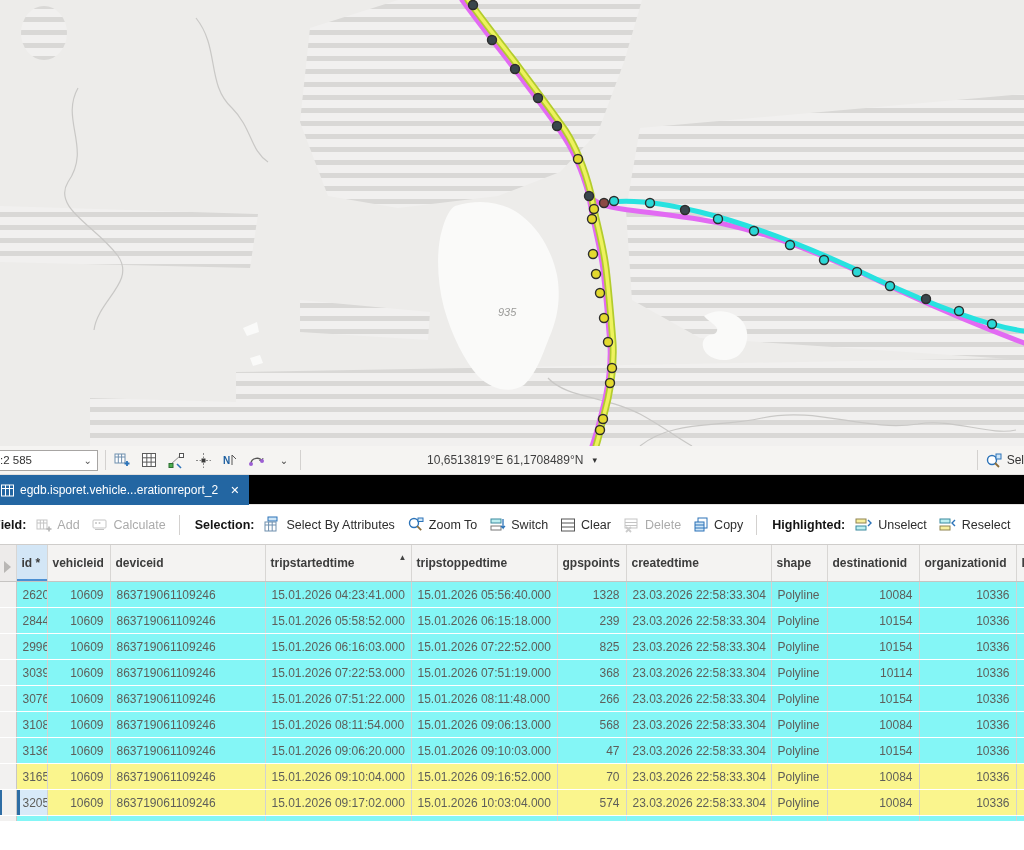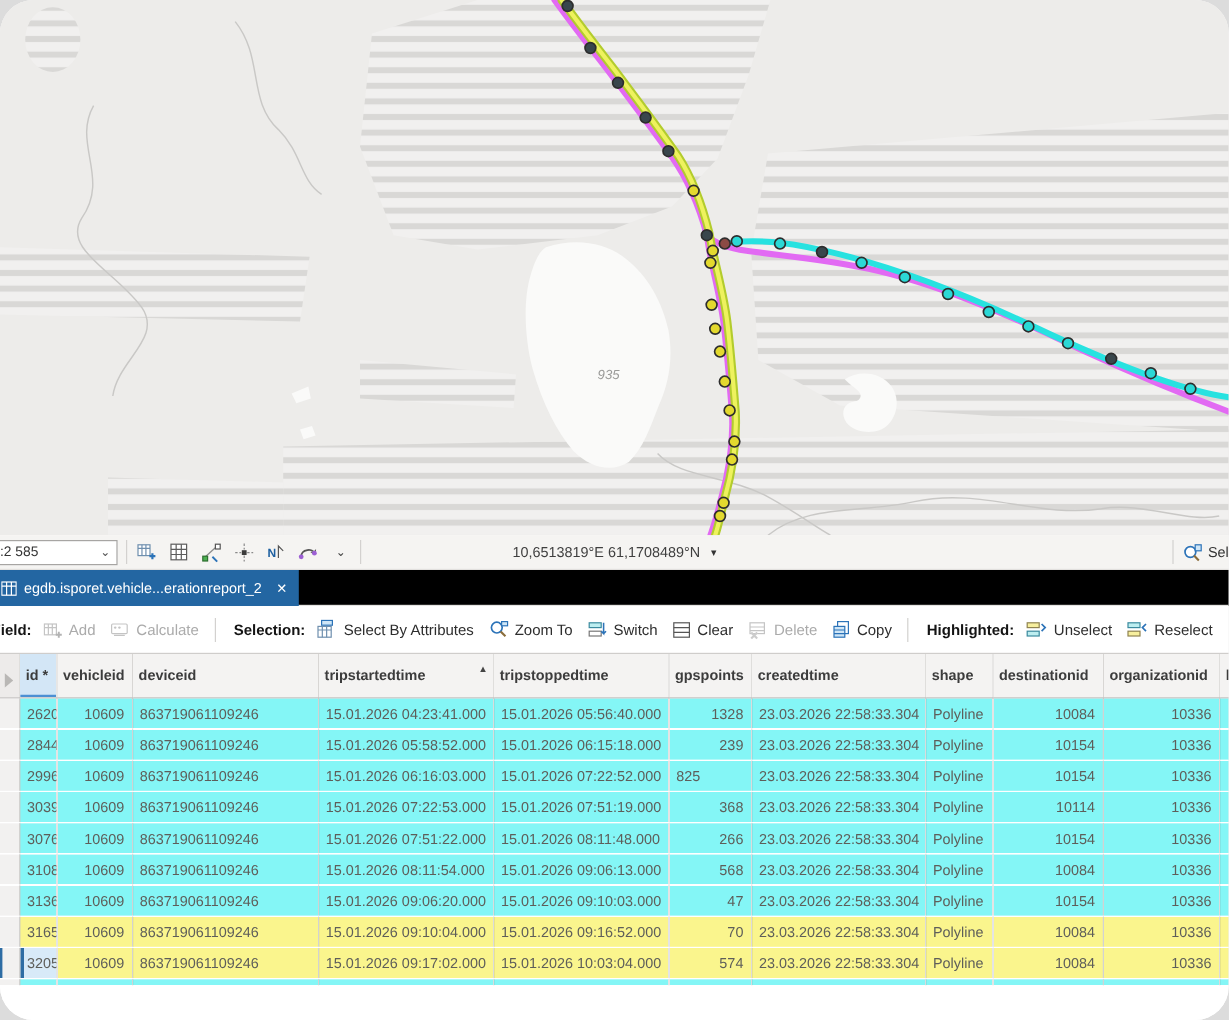--- a/index.html
+++ b/index.html
@@ -4,7 +4,7 @@
 <style>
   html,body{margin:0;padding:0;background:#dcdcdc;}
   .app{position:relative;width:1024px;height:850px;overflow:hidden;background:#fff;
-       font-family:"Liberation Sans","DejaVu Sans",sans-serif;border-radius:28px;-webkit-font-smoothing:antialiased;}
+       font-family:"Liberation Sans","DejaVu Sans",sans-serif;-webkit-font-smoothing:antialiased;}
 
   
   .map{position:absolute;top:0;left:0;width:1024px;height:446px;background:#edecea;overflow:hidden;}

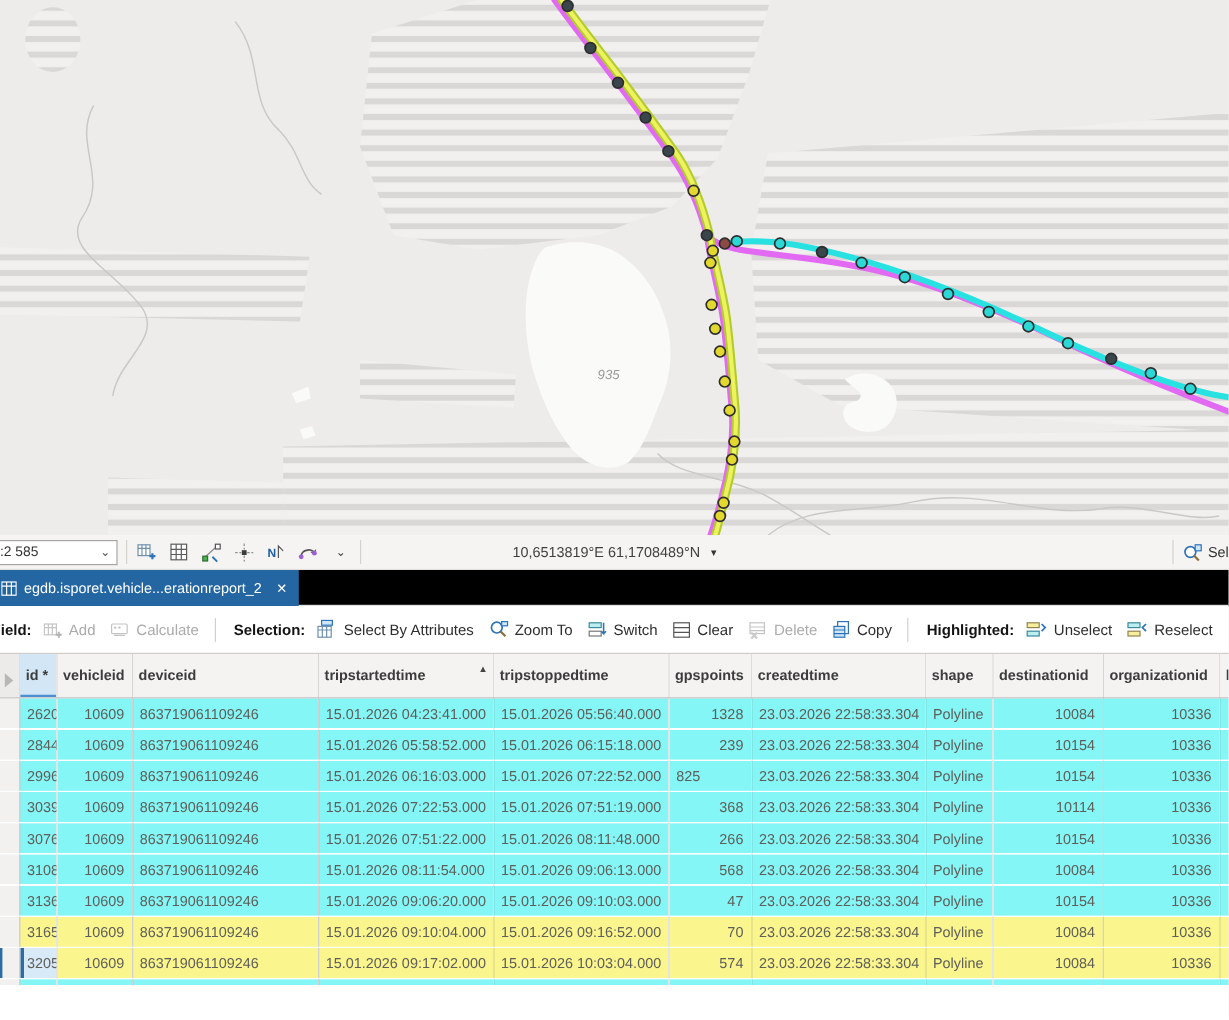--- a/index.html
+++ b/index.html
@@ -417,7 +417,7 @@
             <td style="text-align: left;">863719061109246</td>
             <td style="text-align: left;">15.01.2026 06:16:03.000</td>
             <td style="text-align: left;">15.01.2026 07:22:52.000</td>
-            <td style="text-align: left;">825</td>
+            <td style="text-align: right;">825</td>
             <td style="text-align: left;">23.03.2026 22:58:33.304</td>
             <td style="text-align: left;">Polyline</td>
             <td style="text-align: right;">10154</td>

